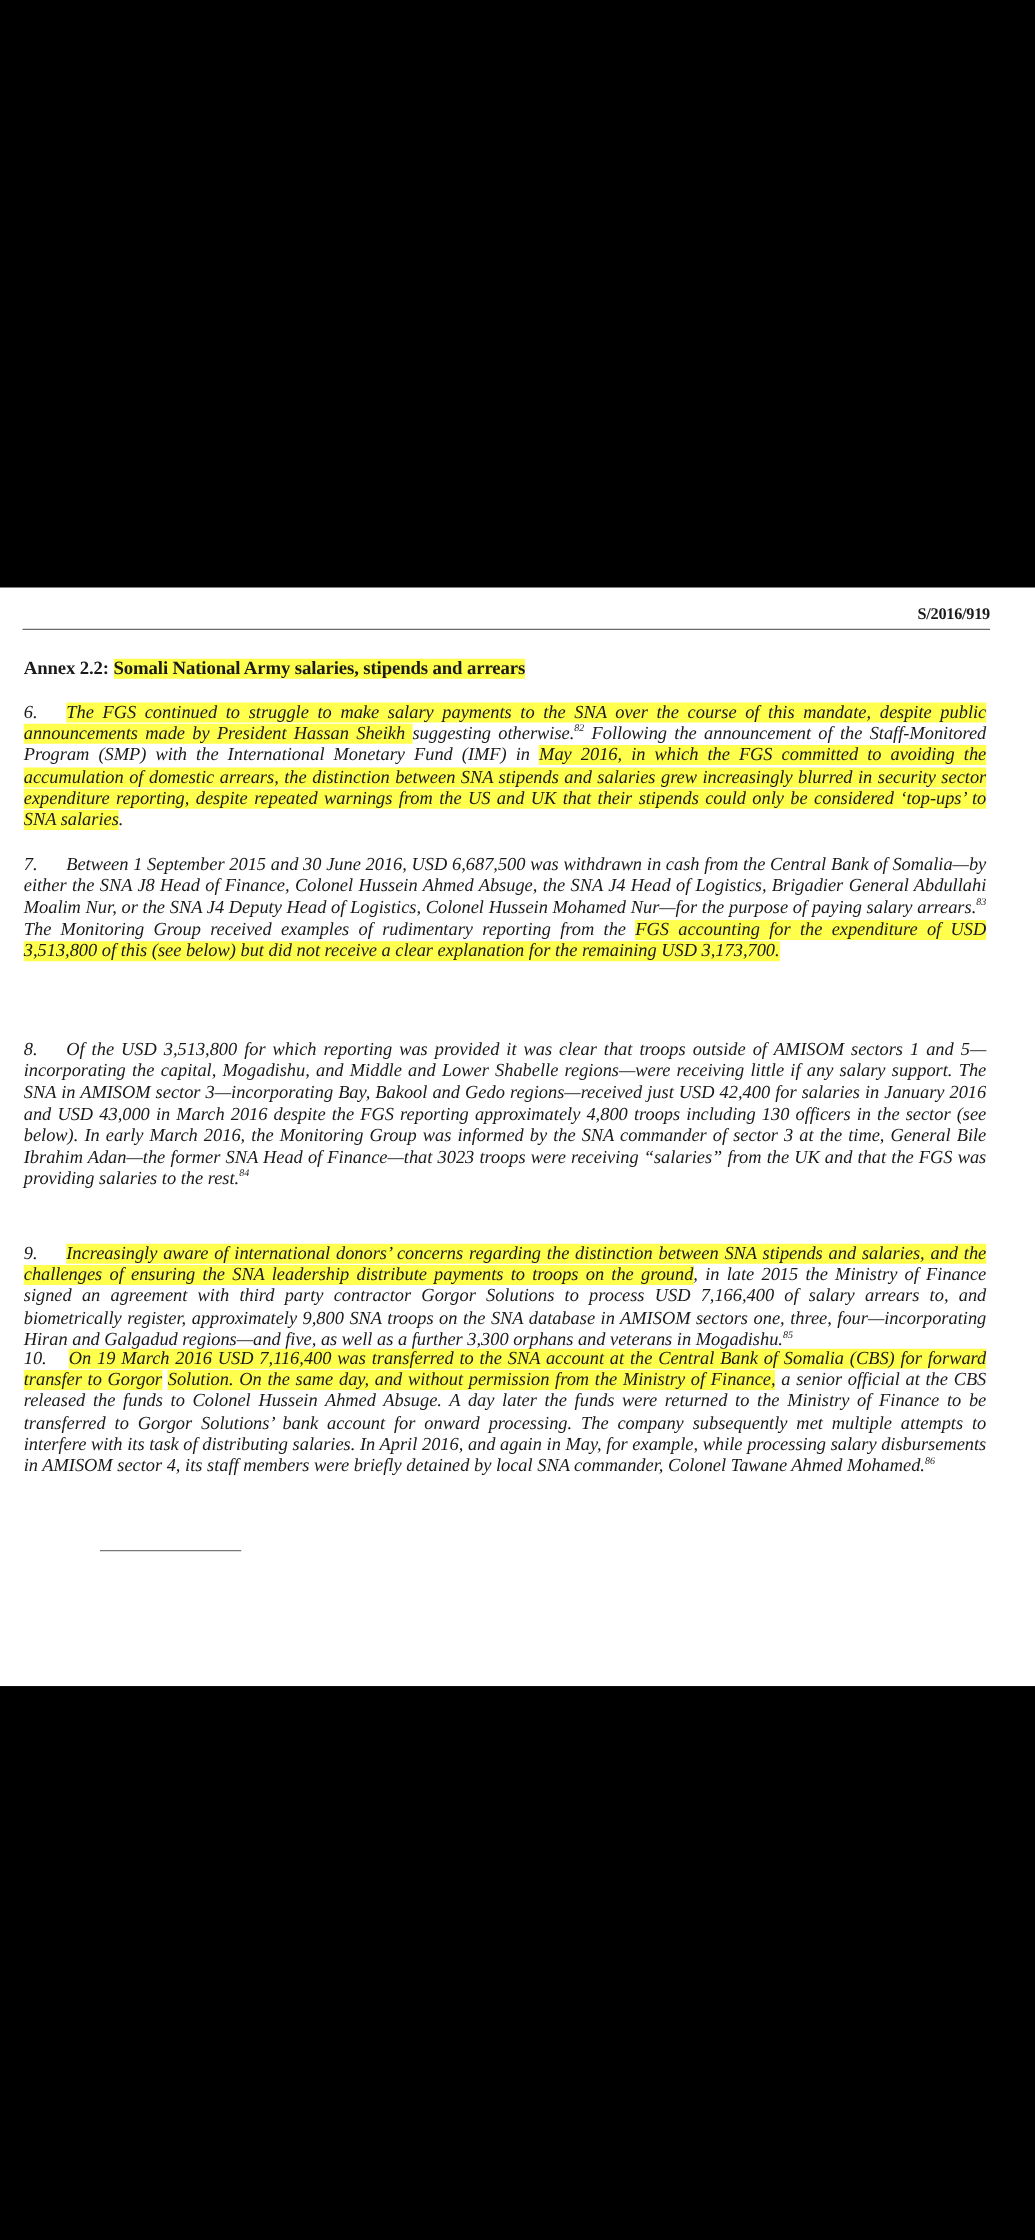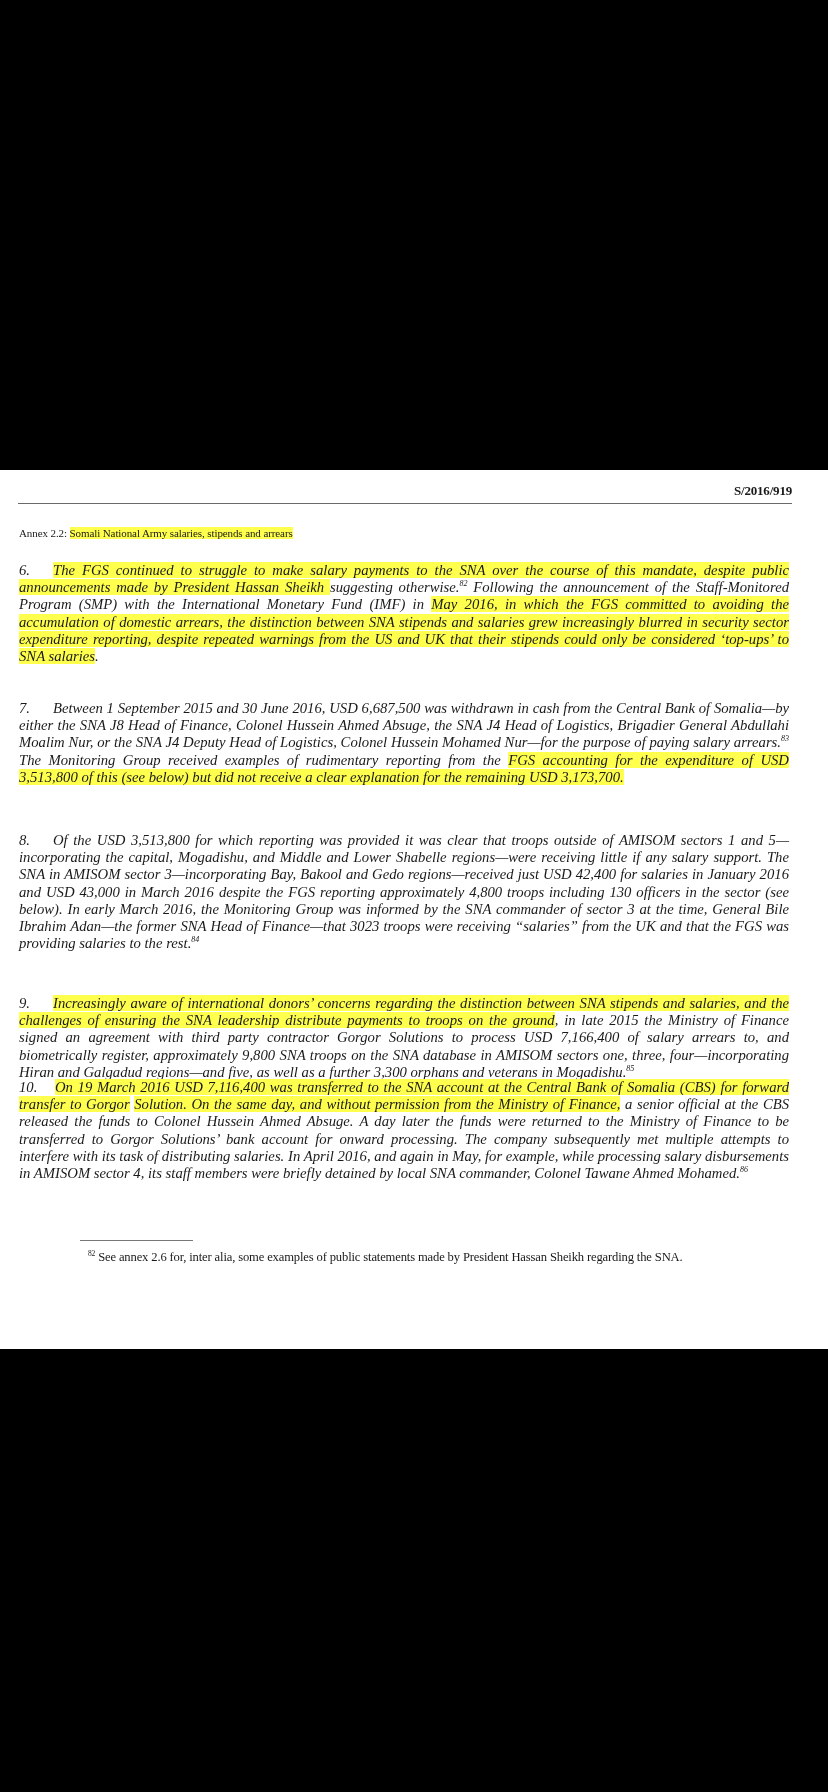--- a/index.html
+++ b/index.html
@@ -56,8 +56,8 @@
       position: absolute;
       left: 19px;
       top: 57px;
-      font-size: 11px;
-      font-weight: normal;
+      font-size: 15px;
+      font-weight: bold;
       white-space: nowrap;
       letter-spacing: -0.1px;
     }

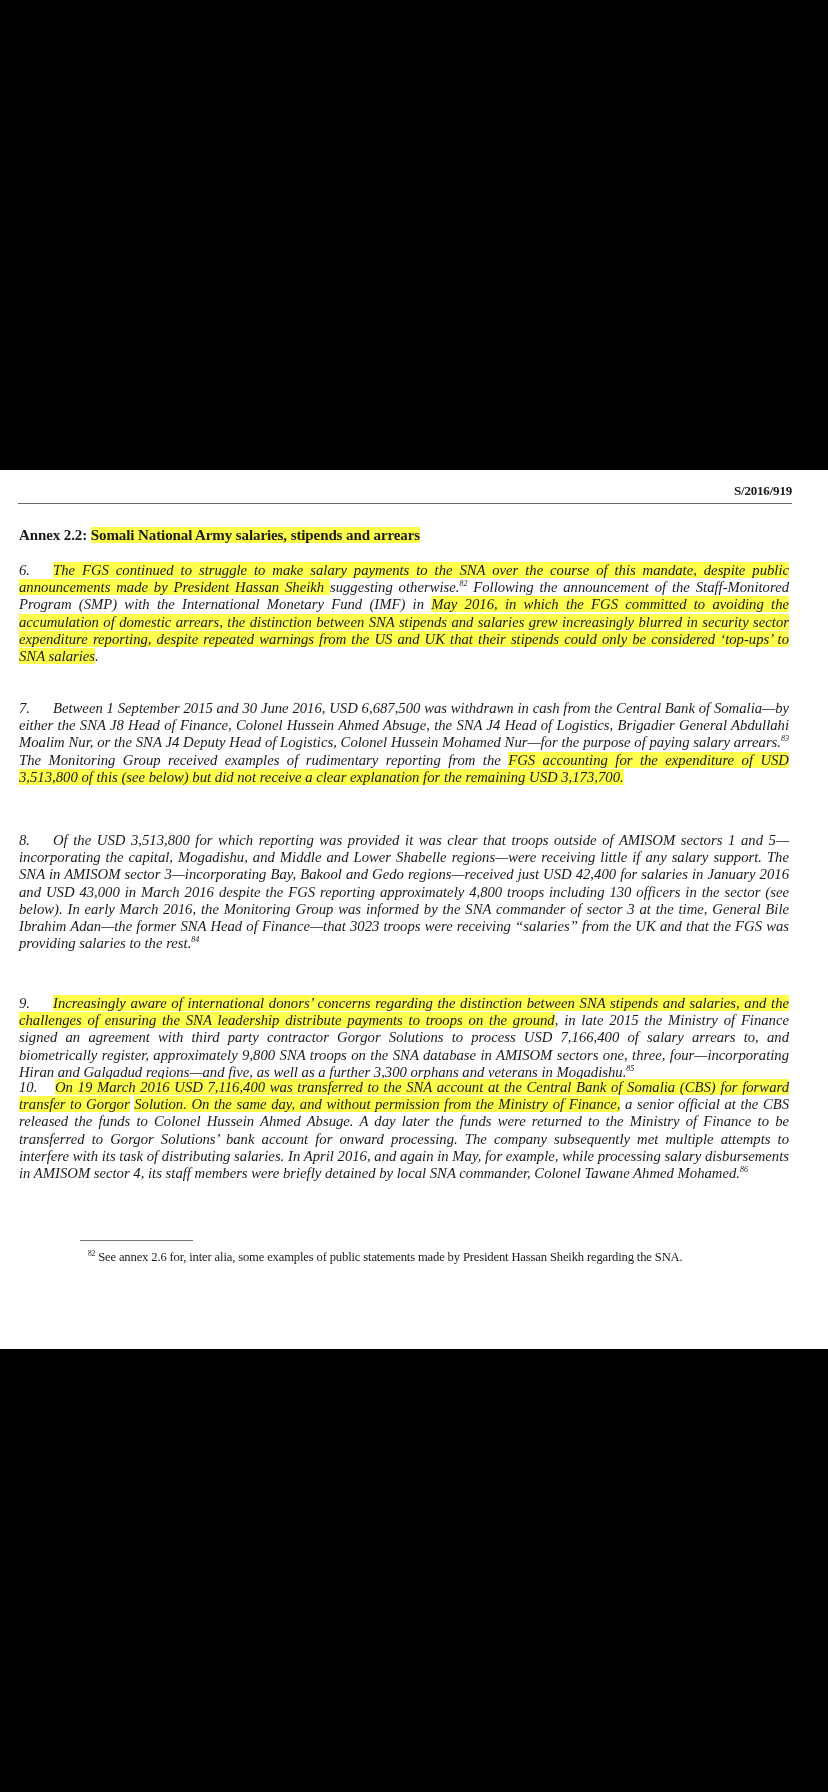--- a/index.html
+++ b/index.html
@@ -124,7 +124,7 @@
   <div class="body-text" style="top:92px;">
     <p class="para p6"><span class="num">6.</span><mark>The FGS continued to struggle to make salary payments to the SNA over the course of this mandate, despite public announcements made by President Hassan Sheikh </mark><span>suggesting otherwise.</span><sup>82</sup><span> Following the announcement of the Staff-Monitored Program (SMP) with the International Monetary Fund (IMF) in </span><mark>May 2016, in which the FGS committed to avoiding the accumulation of domestic arrears, the distinction between SNA stipends and salaries grew increasingly blurred in security sector expenditure reporting, despite repeated warnings from the US and UK that their stipends could only be considered ‘top-ups’ to SNA salaries</mark><span>.</span></p>
   </div>
-  <div class="body-text" style="top:230px;">
+  <div class="body-text" style="top:214px;">
     <p class="para p7"><span class="num">7.</span><span>Between 1 September 2015 and 30 June 2016, USD 6,687,500 was withdrawn in cash from the Central Bank of Somalia—by either the SNA J8 Head of Finance, Colonel Hussein Ahmed Absuge, the SNA J4 Head of Logistics, Brigadier General Abdullahi Moalim Nur, or the SNA J4 Deputy Head of Logistics, Colonel Hussein Mohamed Nur—for the purpose of paying salary arrears.</span><sup>83</sup><span> The Monitoring Group received examples of rudimentary reporting from the </span><mark>FGS accounting for the expenditure of USD 3,513,800 of this (see below) but did not receive a clear explanation for the remaining USD 3,173,700.</mark></p>
   </div>
   <div class="body-text" style="top:362px;">

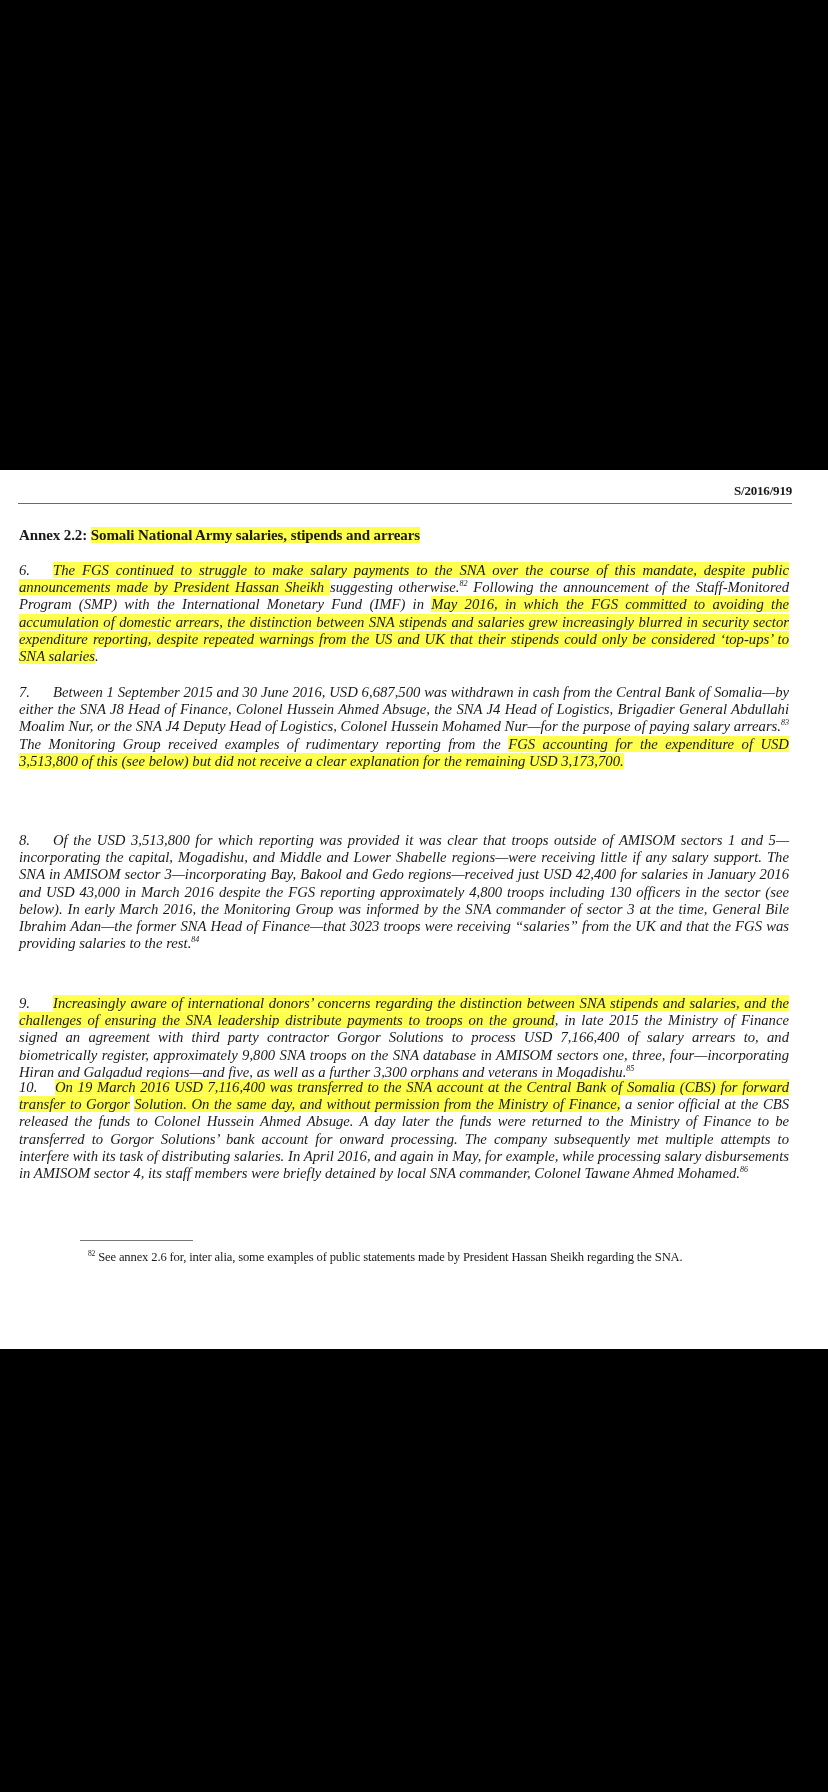--- a/index.html
+++ b/index.html
@@ -139,7 +139,6 @@
 
   <div class="fn-rule"></div>
   <div class="footnotes">
-      <p><sup>82</sup><span> See annex 2.6 for, inter alia, some examples of public statements made by President Hassan Sheikh regarding the SNA.</span></p>
     </div>
 </div>
 

